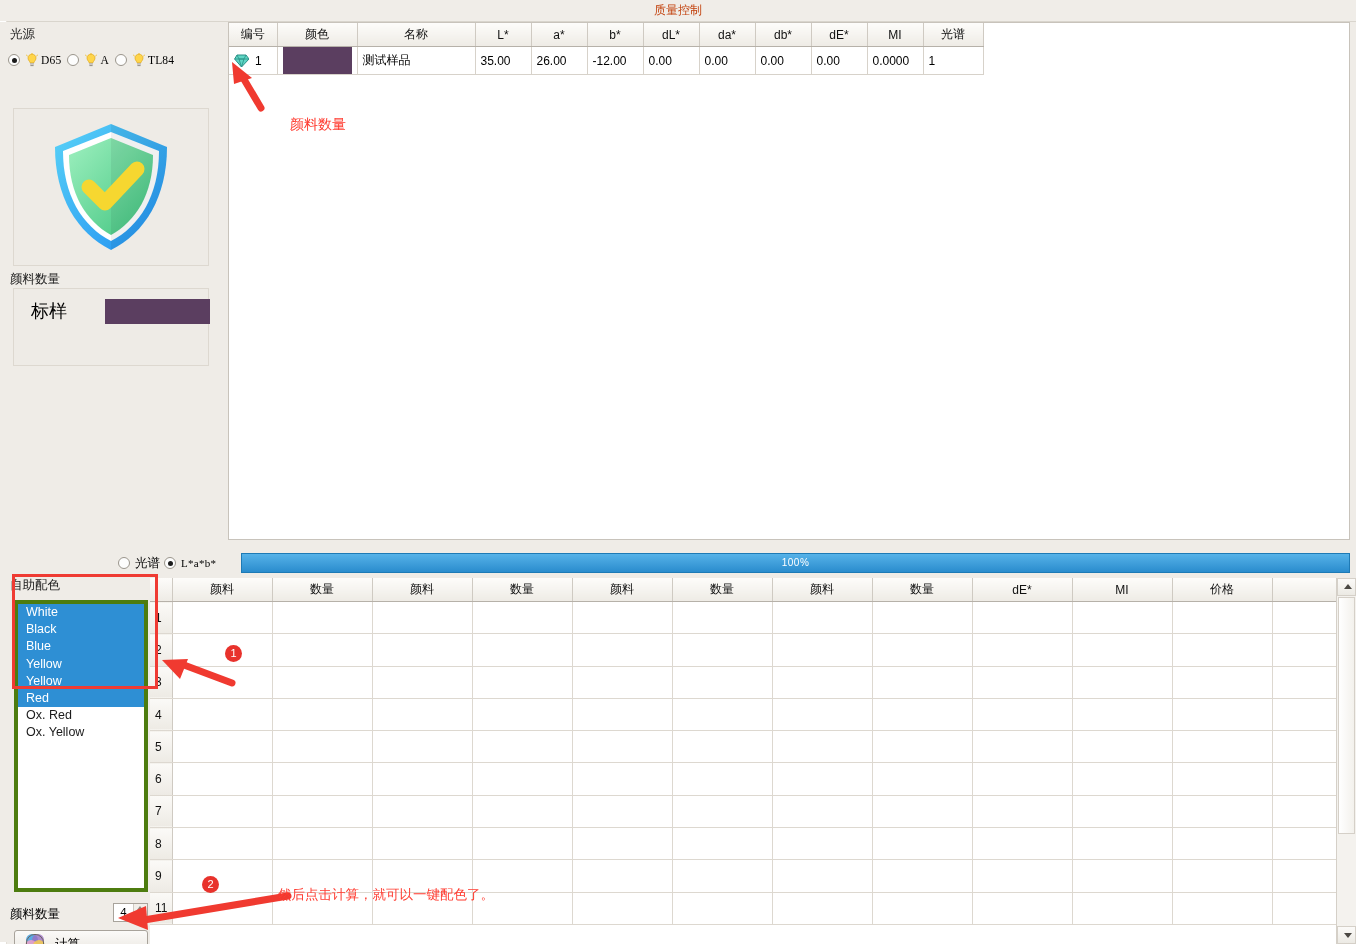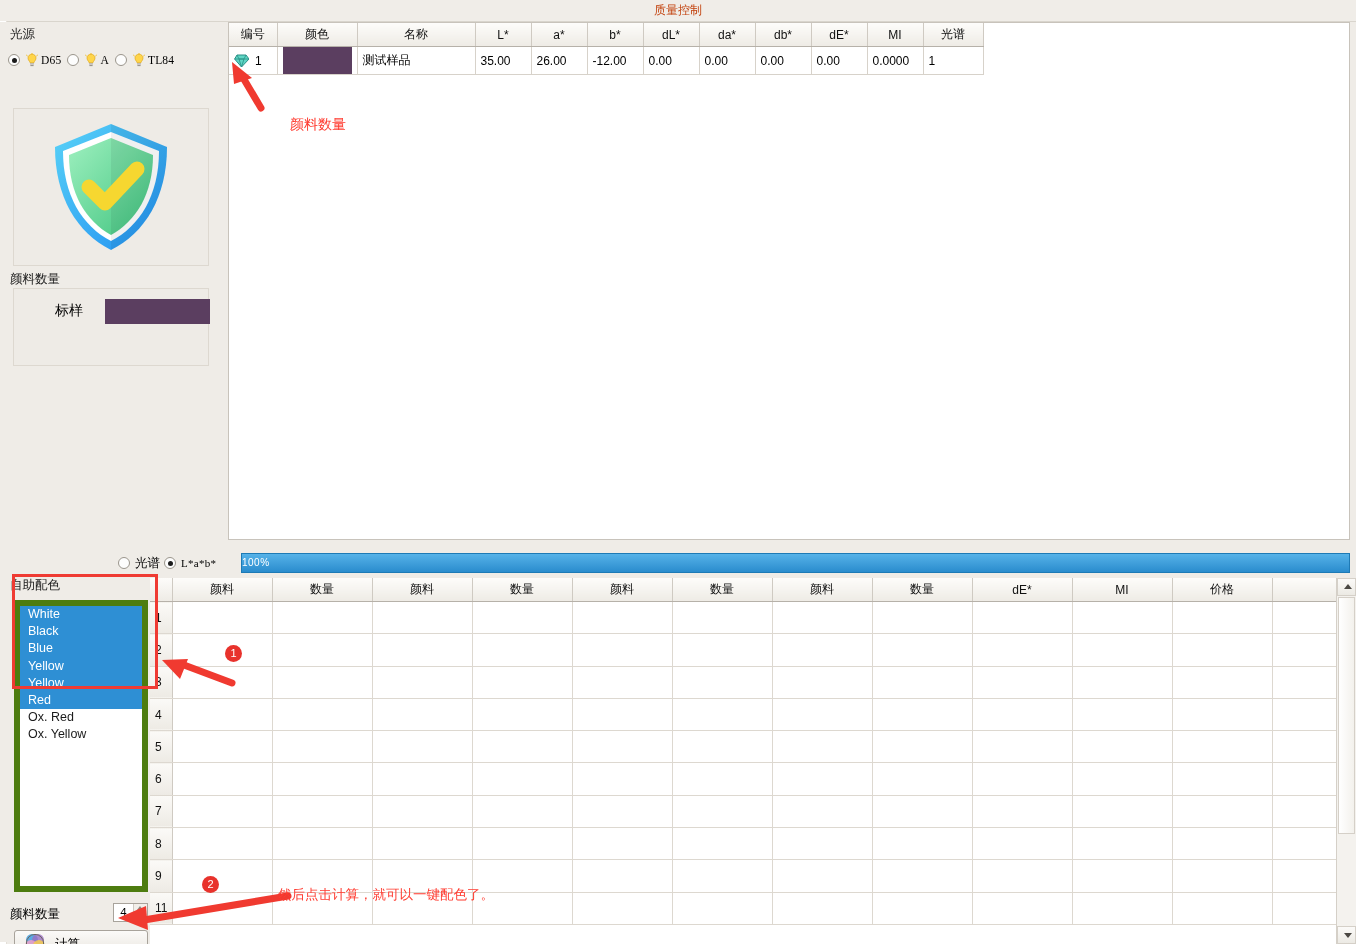--- a/index.html
+++ b/index.html
@@ -136,8 +136,7 @@
   .sim-name {
     position: absolute;
     left: 17px;
-    font-size: 14px;
-    margin-left: 24px;
+    font-size: 18px;
   }
   .sim-swatch {
     position: absolute;

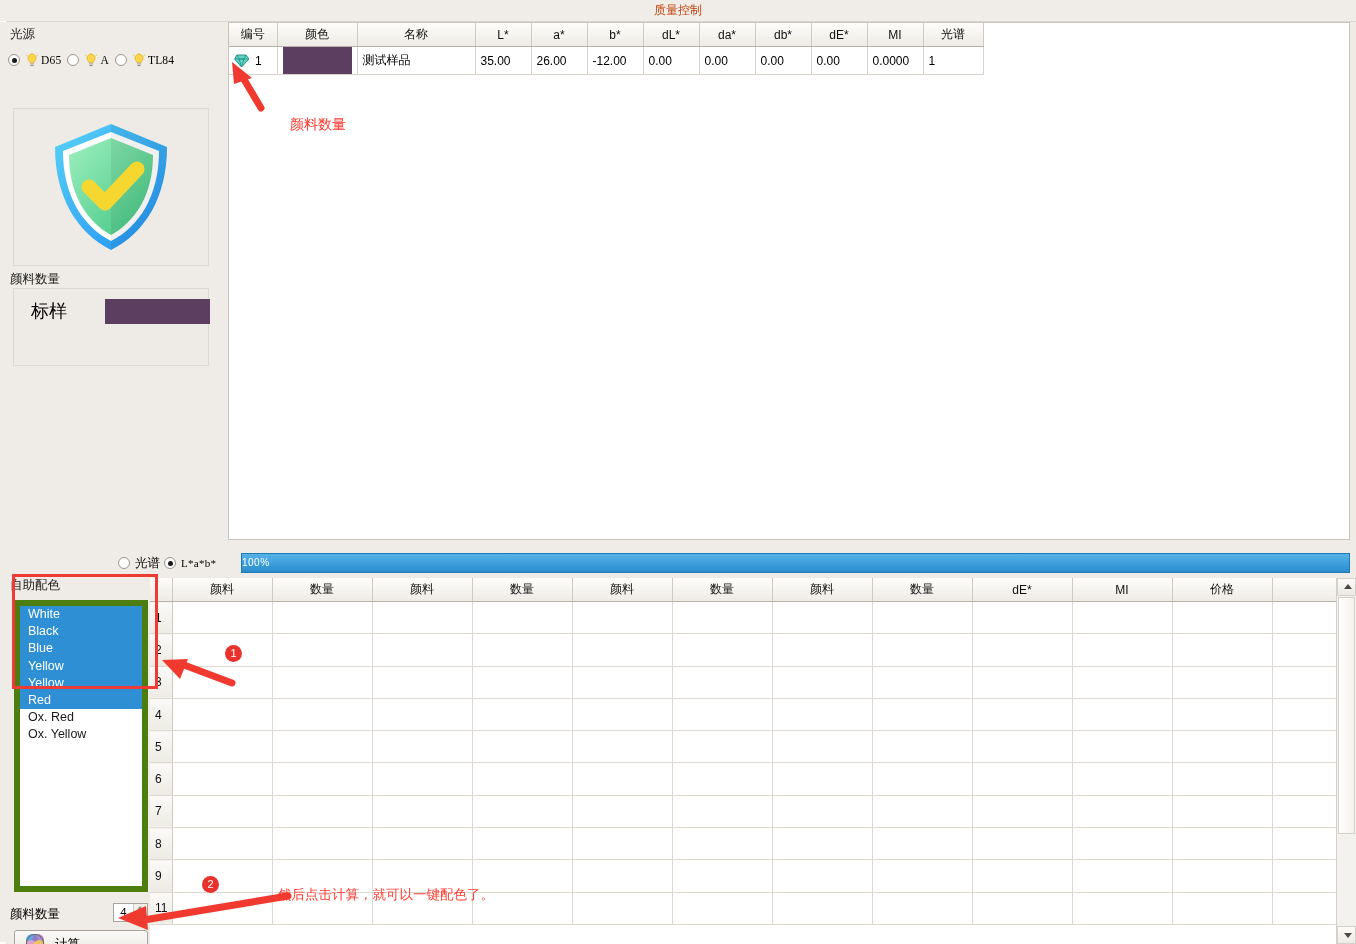--- a/index.html
+++ b/index.html
@@ -284,6 +284,7 @@
     border: 1px solid #1e7ab5;
     box-sizing: border-box;
     color: #fff;
+    text-align: center;
     line-height: 18px;
     font-size: 10px;
     letter-spacing: .5px;

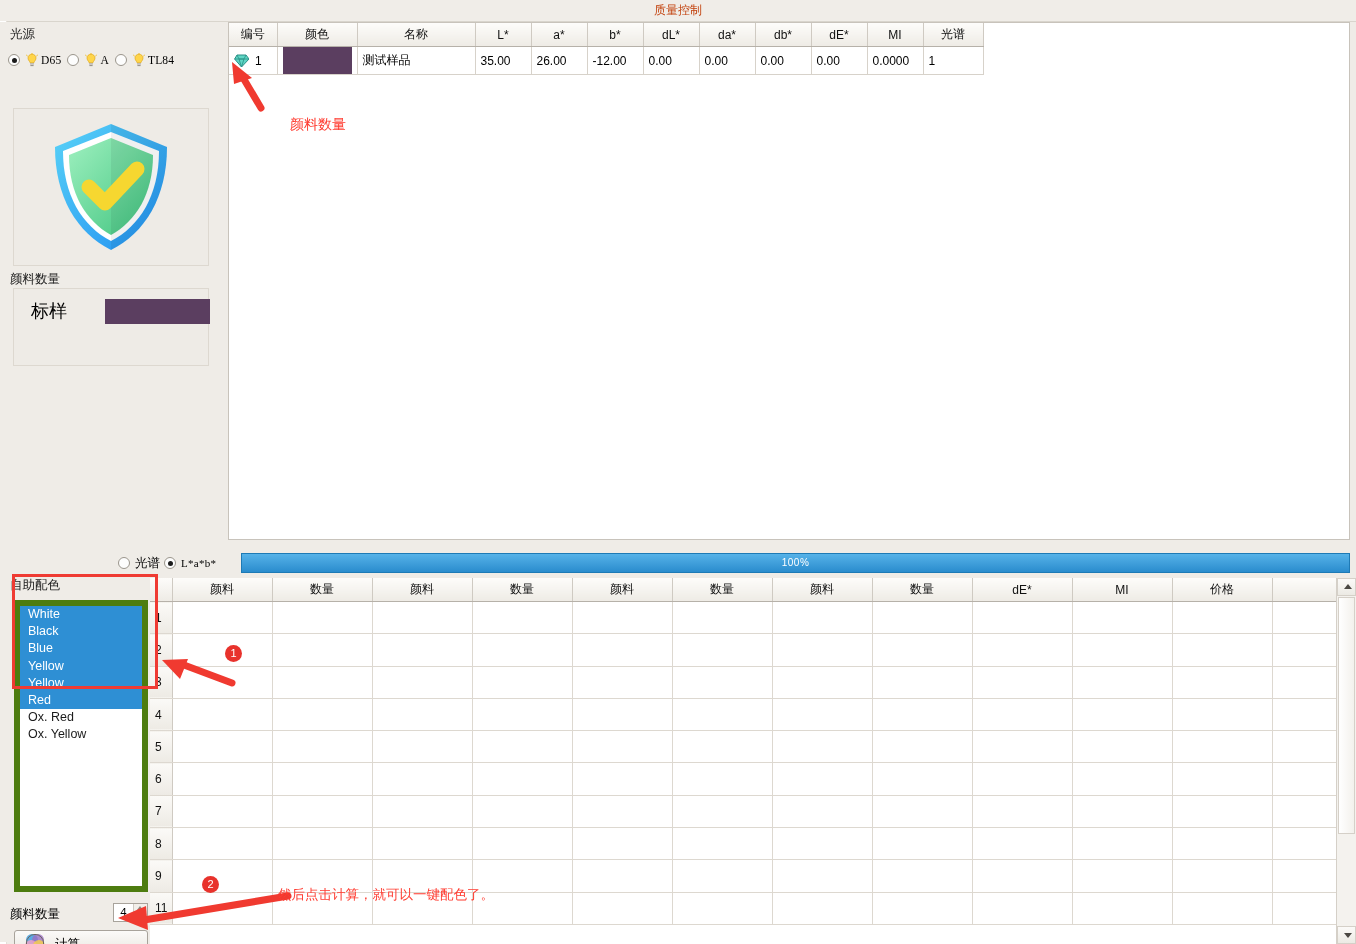--- a/index.html
+++ b/index.html
@@ -164,7 +164,7 @@
     left: 14px; top: 578px;
     width: 134px; height: 292px;
     background: #ffffff;
-    border: 6px solid #4d7c0f;
+    border: 4px solid #4d7c0f;
     box-sizing: border-box;
     overflow: hidden;
   }

